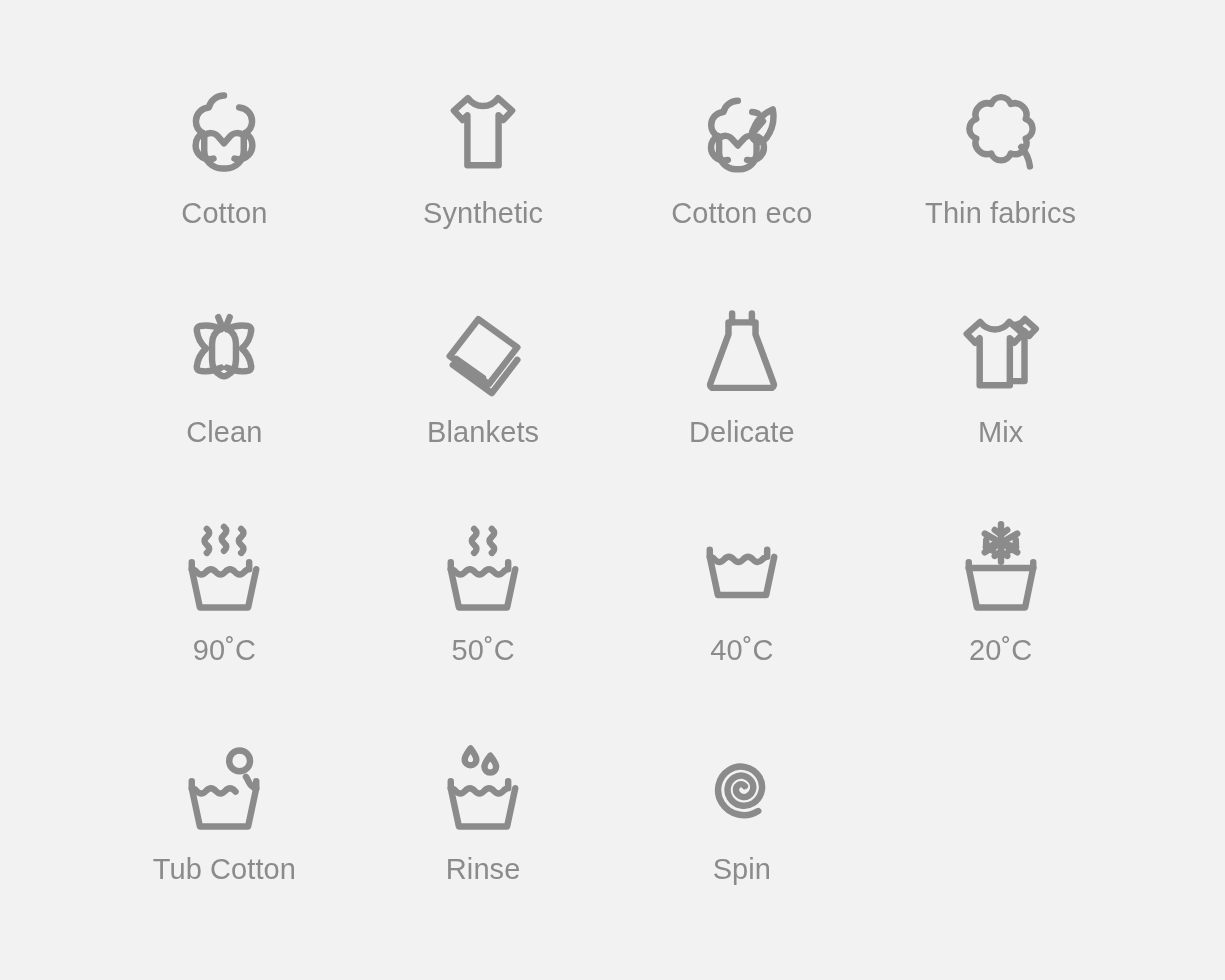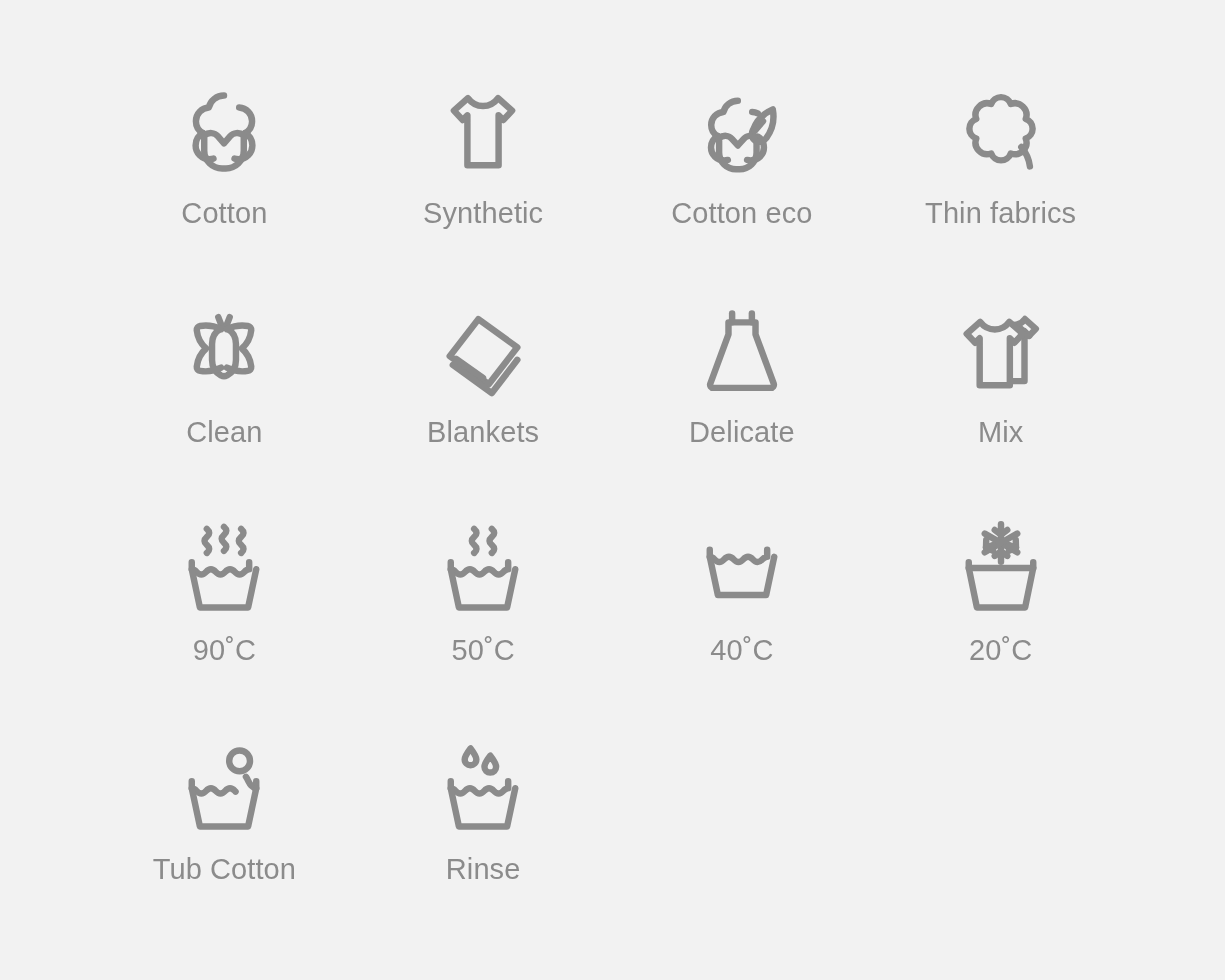--- a/index.html
+++ b/index.html
@@ -226,6 +226,14 @@
     <span class="icon-label">Rinse</span>
   </div>
 
+  <div class="icon-cell">
+    <span class="icon-glyph">
+      <svg viewBox="0 0 100 100" fill="none" stroke="#8b8b8b" stroke-width="6.2" stroke-linecap="round" stroke-linejoin="round">
+        <path d="M52.8 47.3c-1.3-1.9-3.9-2.5-5.9-1.3-2.8 1.7-3.5 5.4-1.7 8.2 2.4 3.7 7.4 4.7 11.1 2.3 4.7-3 5.9-9.2 2.9-13.9-3.6-5.6-11-7.2-16.6-3.6-6.6 4.2-8.5 13-4.3 19.6 4.9 7.6 14.9 9.8 22.5 5 8.6-5.5 11.1-17 5.6-25.6C60 28.4 47.2 25.6 37.6 31.7c-10.7 6.8-13.8 21-7 31.7 7.5 11.8 23.2 15.3 35 7.8"></path>
+      </svg>
+    </span>
+    <span class="icon-label">Spin</span>
+  </div>
 
 </div>
 

